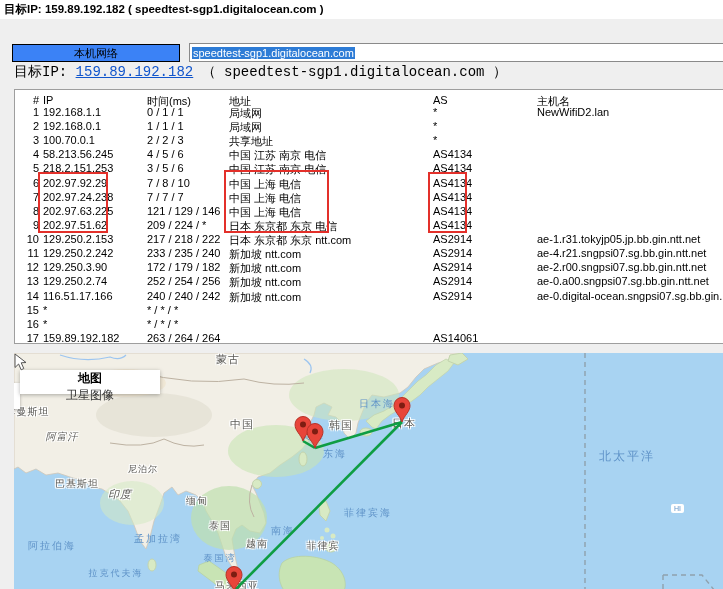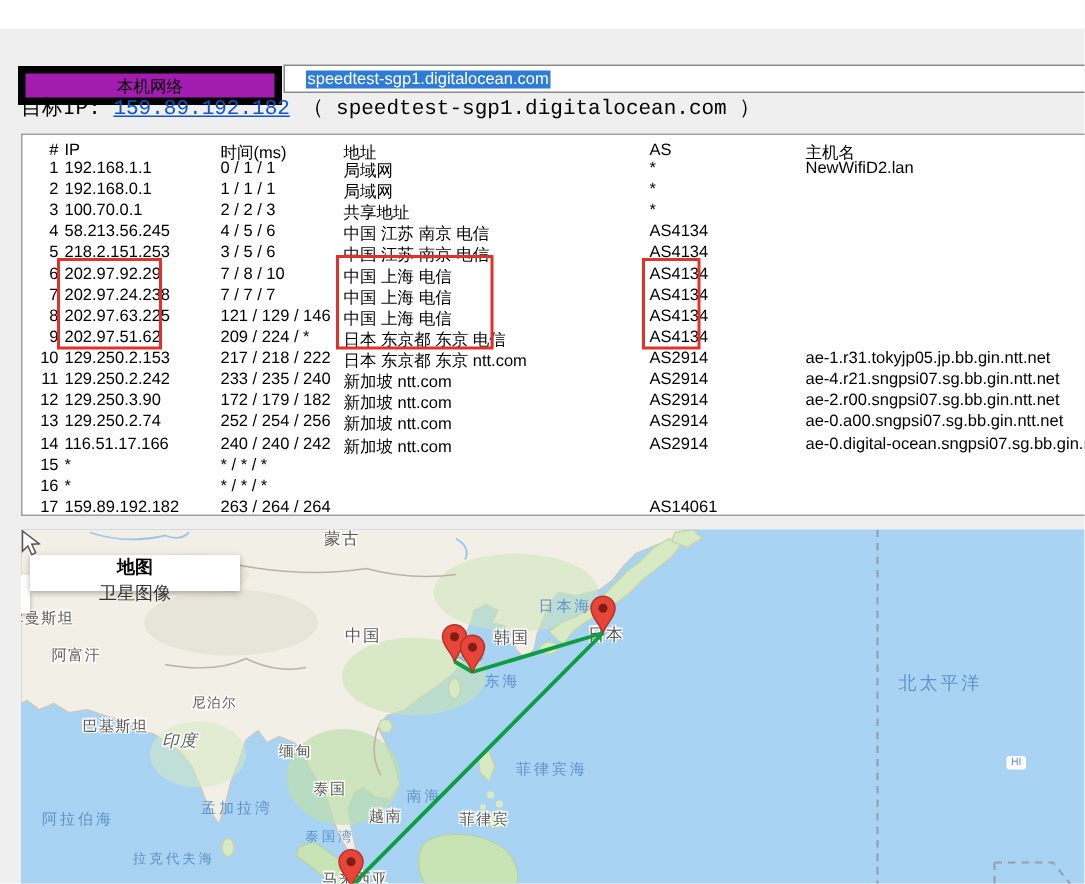--- a/index.html
+++ b/index.html
@@ -61,6 +61,7 @@
 
 <div id="stage">
 
+  <div id="title-line">目标IP: 159.89.192.182 ( speedtest-sgp1.digitalocean.com )</div>
 
   <div id="panel">
 

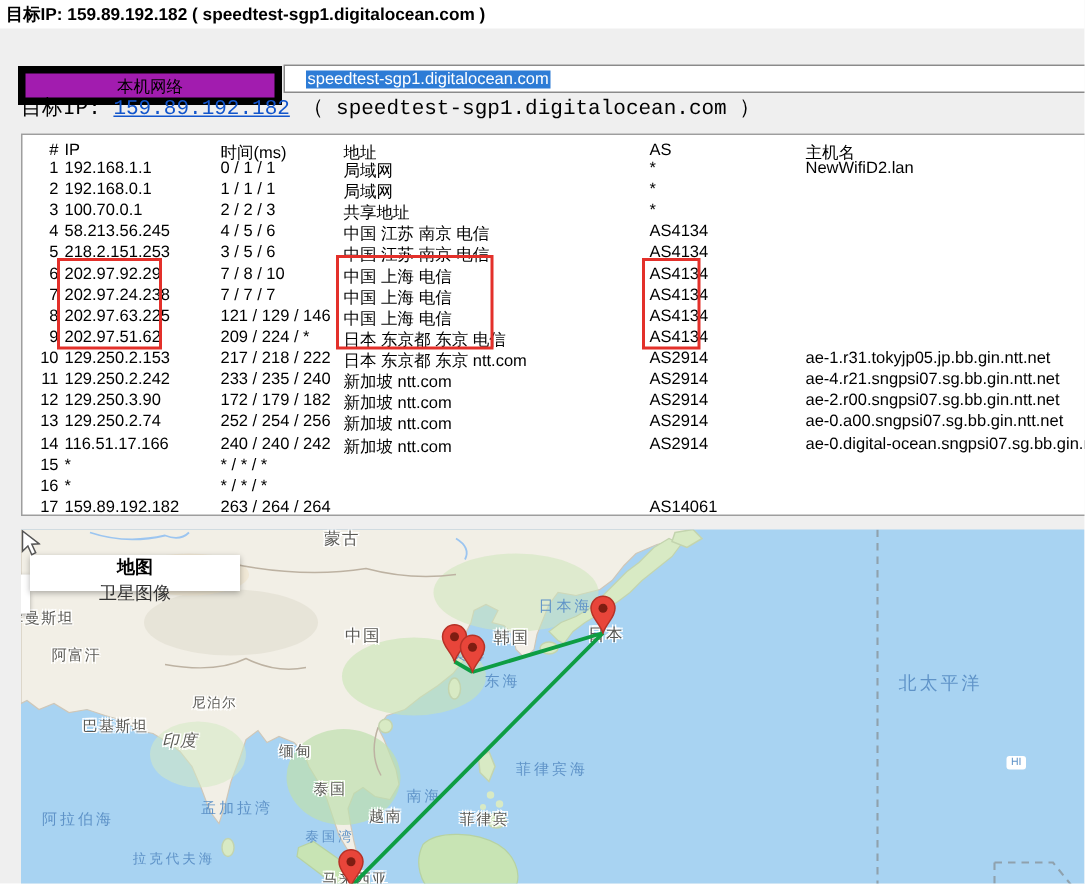--- a/index.html
+++ b/index.html
@@ -9,8 +9,8 @@
   #title-line{position:absolute;left:4px;top:2px;font-size:11.5px;font-weight:600;white-space:nowrap;}
   
   #panel{position:absolute;left:0;top:19px;width:723px;height:570px;background:#efefef;}
-  #local-net-btn{position:absolute;left:12px;top:25px;width:166px;height:16px;background:#a21caf;
-    border:5px solid #000000;font-size:11px;display:flex;align-items:center;justify-content:center;cursor:default;}
+  #local-net-btn{position:absolute;left:12px;top:25px;width:166px;height:16px;background:#3b82f6;
+    border:1px solid #000000;font-size:11px;display:flex;align-items:center;justify-content:center;cursor:default;}
   #host-input{position:absolute;left:189px;top:24px;width:534px;height:17px;background:#fff;
     border:1px solid #8a8a8a;font-size:11px;display:flex;align-items:center;}
   #host-input .sel{background:#2e7cd6;color:#fff;padding:0 1px;margin-left:14px;white-space:nowrap;}

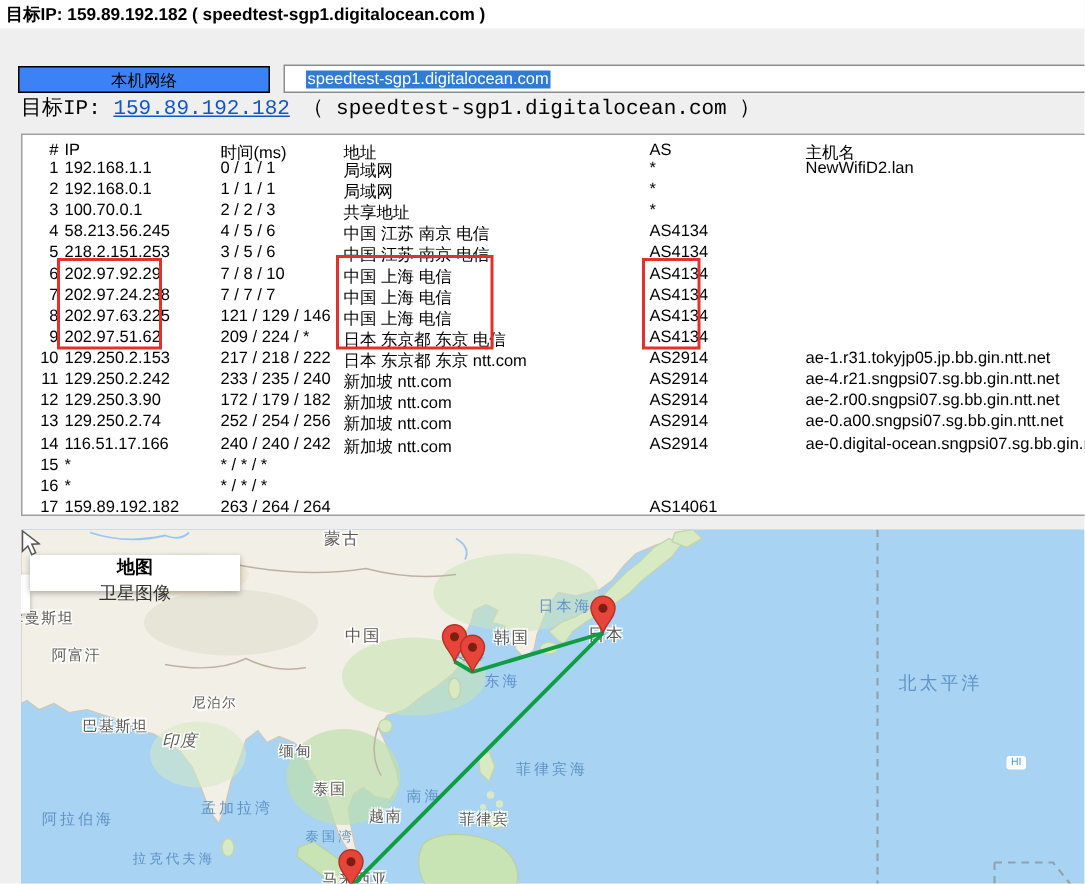--- a/index.html
+++ b/index.html
@@ -13,7 +13,7 @@
     border:1px solid #000000;font-size:11px;display:flex;align-items:center;justify-content:center;cursor:default;}
   #host-input{position:absolute;left:189px;top:24px;width:534px;height:17px;background:#fff;
     border:1px solid #8a8a8a;font-size:11px;display:flex;align-items:center;}
-  #host-input .sel{background:#2e7cd6;color:#fff;padding:0 1px;margin-left:14px;white-space:nowrap;}
+  #host-input .sel{background:#2e7cd6;color:#fff;padding:0 1px;margin-left:2px;white-space:nowrap;}
   #target-line{position:absolute;left:14px;top:44px;font-family:"Liberation Mono",monospace;
     font-size:14px;white-space:nowrap;}
   #target-line a{color:#1155cc;text-decoration:underline;}

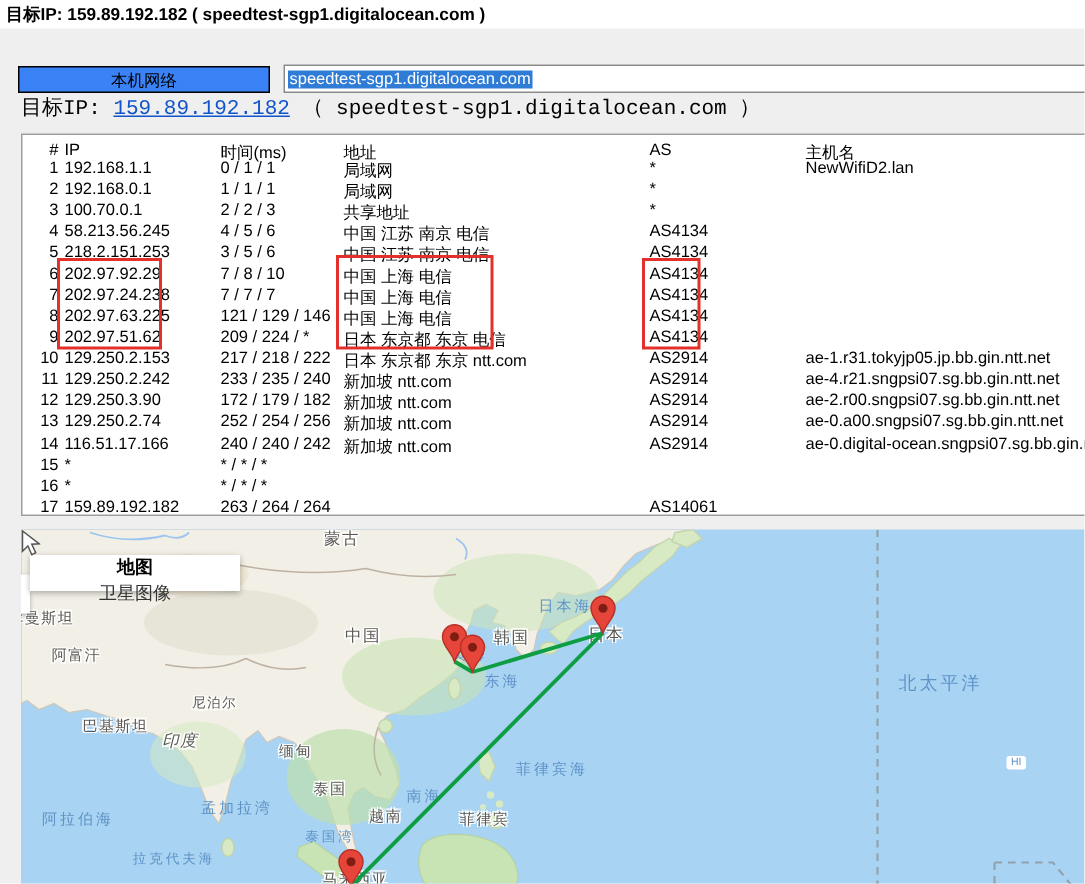--- a/index.html
+++ b/index.html
@@ -292,7 +292,7 @@
           <div class="mlabel country" style="left: 106px; top: 141px; font-style: italic;">印度</div>
           <div class="mlabel country" style="left: 129px; top: 116px; font-size: 9px;">尼泊尔</div>
           <div class="mlabel country" style="left: 63px; top: 103px; font-size: 10px; margin-top: 28px;">巴基斯坦</div>
-          <div class="mlabel country" style="left: 37px; top: 84px; font-size: 10px;">阿富汗</div>
+          <div class="mlabel country" style="left: 48px; top: 84px; font-size: 10px; font-style: italic;">阿富汗</div>
           <div class="mlabel country" style="left: 8px; top: 59px; font-size: 10px;">土库曼斯坦</div>
           <div class="mlabel country" style="left: 223px; top: 233px; font-size: 10px;">马来西亚</div>
           <div class="mlabel sea" style="left: 363px; top: 51px;">日本海</div>

